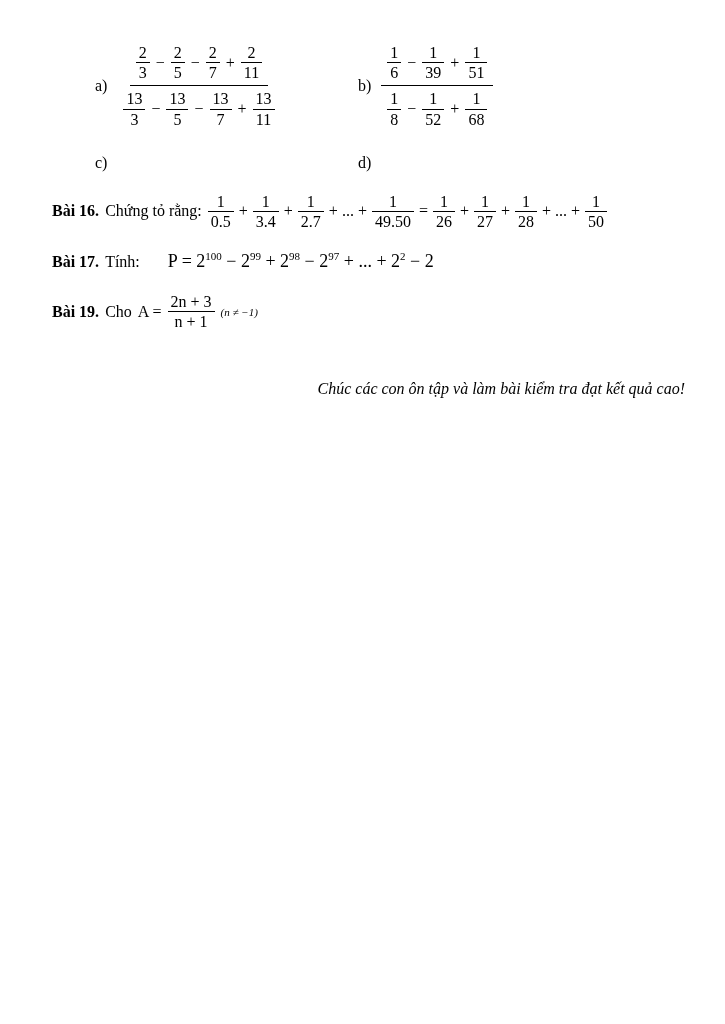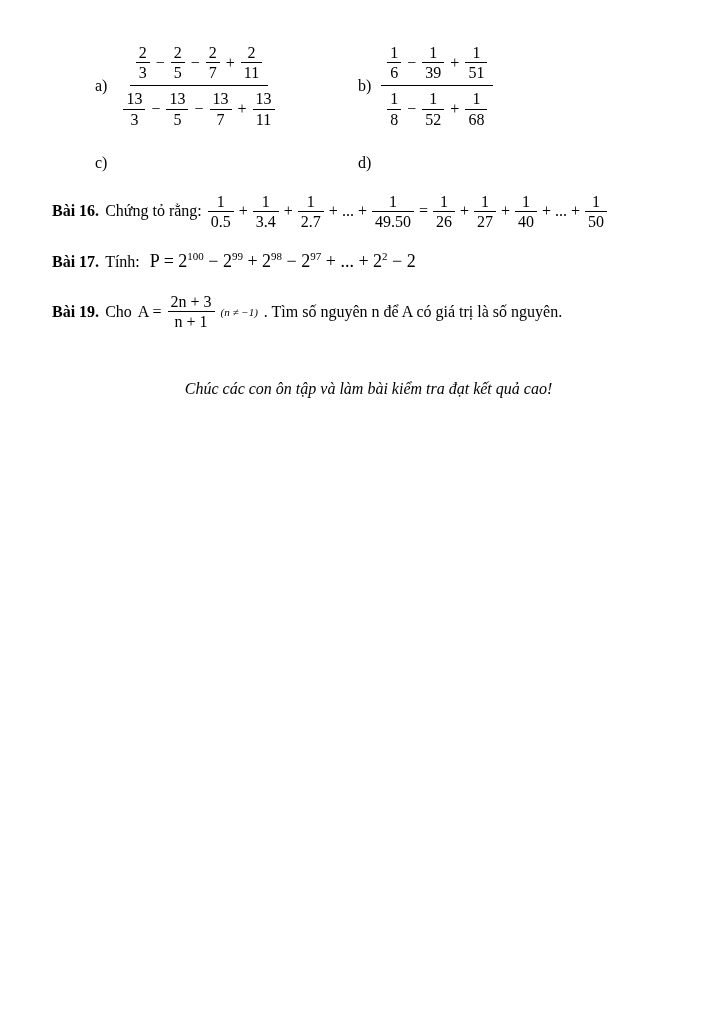--- a/index.html
+++ b/index.html
@@ -181,7 +181,7 @@
       <span class="op">+</span>
       <span class="frac">
           <span class="fn">1</span>
-          <span class="fd">40</span>
+          <span class="fd">28</span>
         </span>
       <span class="op nowrap">+ ... +</span>
       <span class="frac">

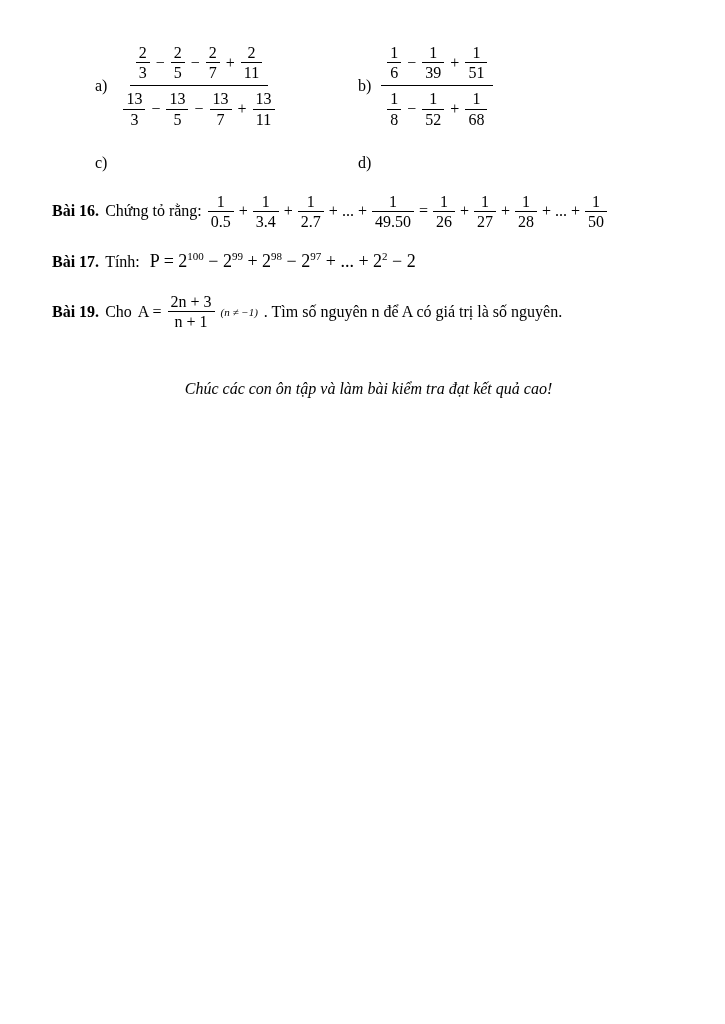--- a/index.html
+++ b/index.html
@@ -194,7 +194,7 @@
   <div class="bai">
     <span class="bold">Bài 17.</span>
     <span class="nowrap">Tính:</span>
-    <span class="expr" style="margin-left:4px;"><span>P = 2</span><sup>100</sup><span> − 2</span><sup>99</sup><span> + 2</span><sup>98</sup><span> − 2</span><sup>97</sup><span> + ... + 2</span><sup>2</sup><span> − 2</span></span>
+    <span class="expr" style="margin-left:22px;"><span>P = 2</span><sup>100</sup><span> − 2</span><sup>99</sup><span> + 2</span><sup>98</sup><span> − 2</span><sup>97</sup><span> + ... + 2</span><sup>2</sup><span> − 2</span></span>
   </div>
 
   <div class="bai">

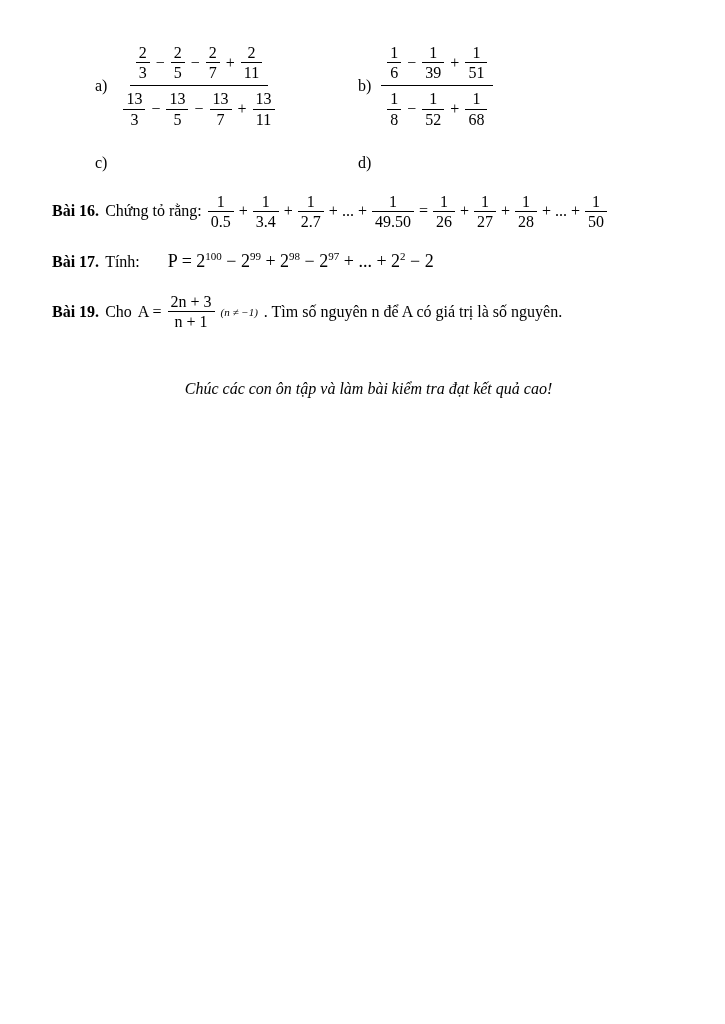--- a/index.html
+++ b/index.html
@@ -206,7 +206,6 @@
         <span class="fd">n + 1</span>
       </span>
     <span class="cond">(n ≠ −1)</span>
-    <span>. Tìm số nguyên n để A có giá trị là số nguyên.</span>
   </div>
 
   <div class="footer">Chúc các con ôn tập và làm bài kiểm tra đạt kết quả cao!</div>

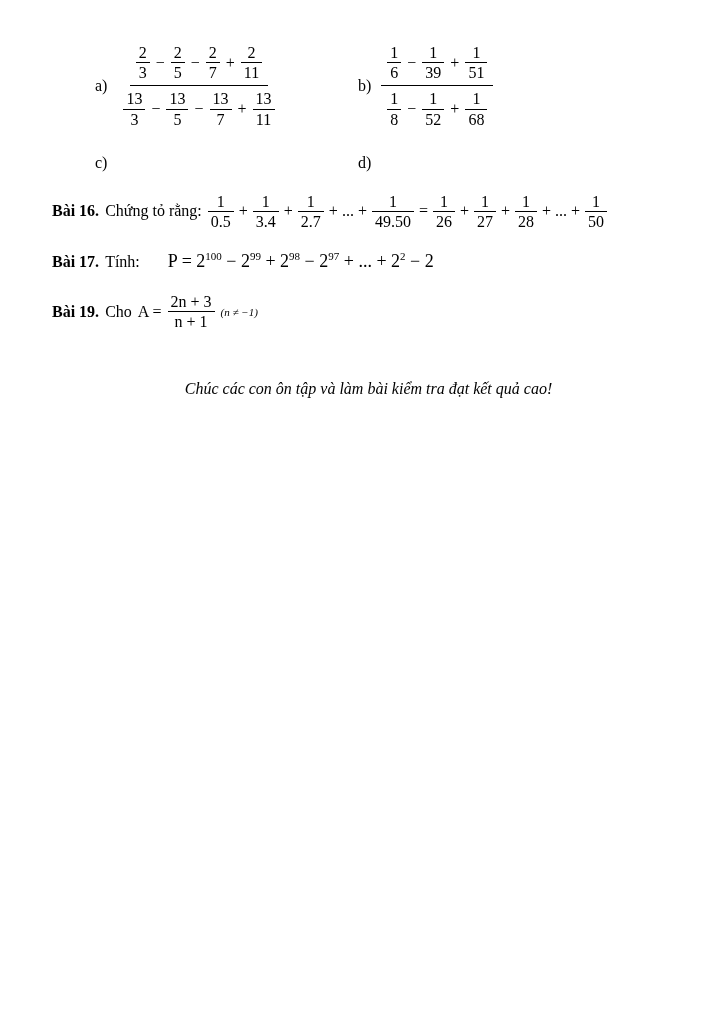--- a/index.html
+++ b/index.html
@@ -40,7 +40,7 @@
   .expr sup { font-size:11px; }
   .cond { font-style:italic; font-size:11px; }
 
-  .footer { text-align:center; font-style:italic; margin-top:48px; }
+  .footer { text-align:right; font-style:italic; margin-top:48px; }
 </style>
 </head>
 <body>

